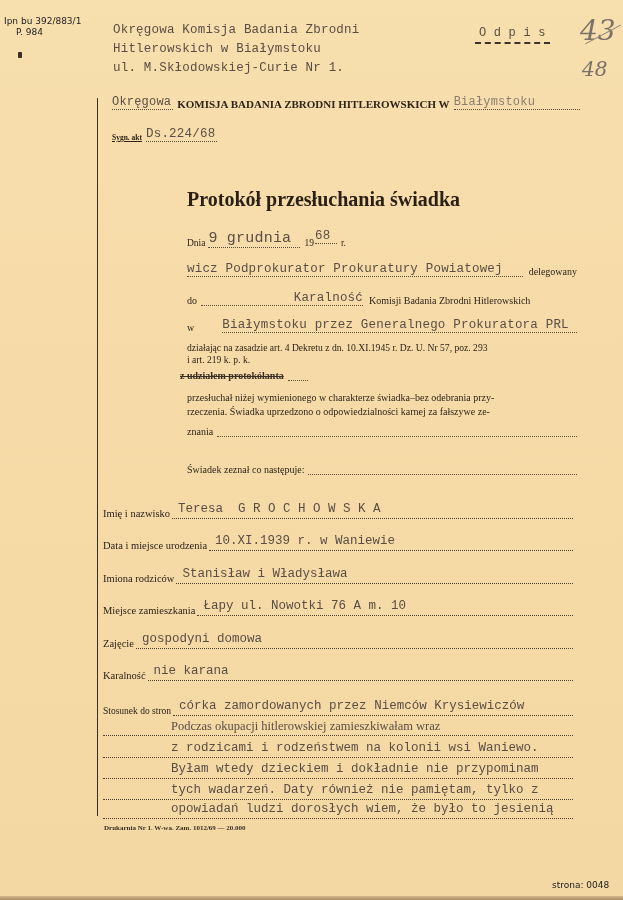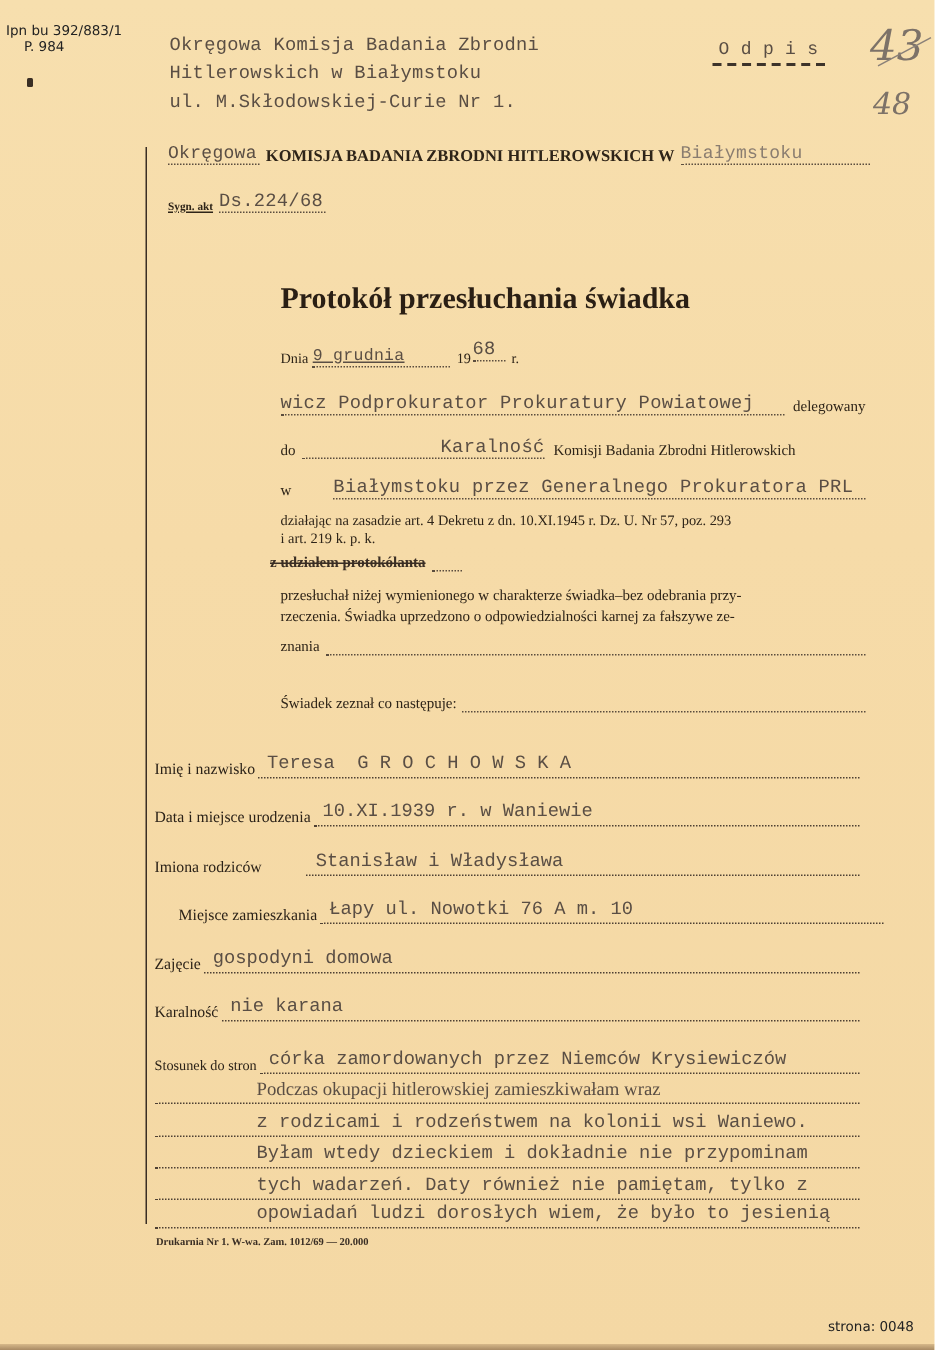--- a/index.html
+++ b/index.html
@@ -66,7 +66,7 @@
 
 <div class="abs" style="left:187px;top:230px;display:flex;align-items:flex-end;width:390px;">
   <span class="print small-label" style="font-size:9.5px;padding-right:3px;">Dnia</span>
-  <span class="tw dots" style="font-size:11px;width:92px;text-decoration:underline;">9 grudnia</span>
+  <span class="tw dots" style="font-size:15px;width:92px;">9 grudnia</span>
   <span class="print" style="font-size:9.5px;padding:0 1px 0 4px;">19</span>
   <span class="tw dots" style="font-size:12.5px;width:22px;position:relative;top:-4px;">68</span>
   <span class="print" style="font-size:9.5px;padding:0 4px;">r.</span>

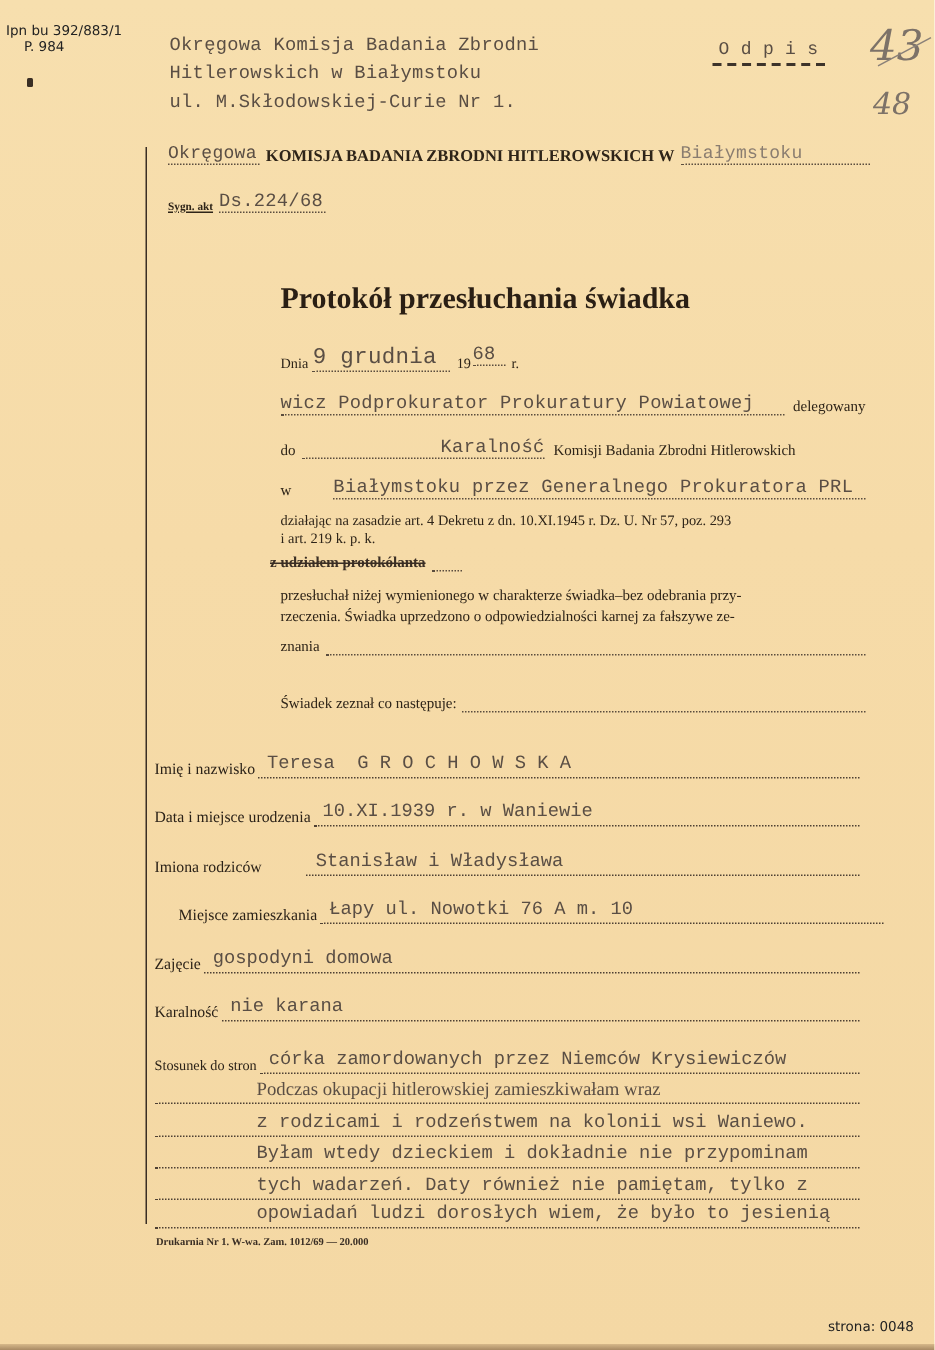--- a/index.html
+++ b/index.html
@@ -120,7 +120,7 @@
   <span class="lbl">Data i miejsce urodzenia</span>
   <span class="val">10.XI.1939 r. w Waniewie</span>
 </div>
-<div class="field-row" style="top:566px;gap:28px;">
+<div class="field-row" style="top:566px;">
   <span class="lbl">Imiona rodziców</span>
   <span class="val">Stanisław i Władysława</span>
 </div>

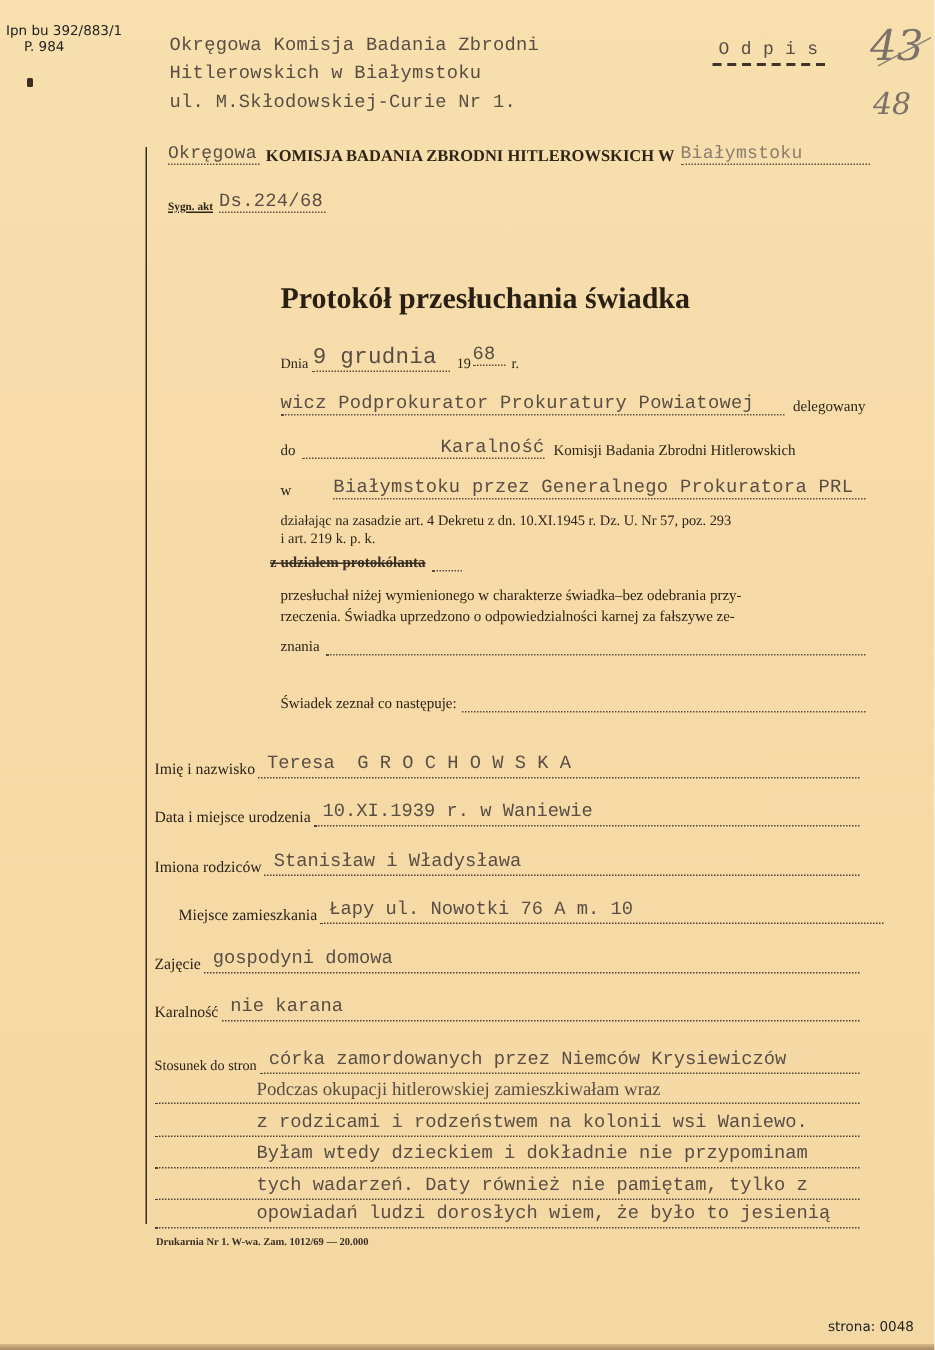--- a/index.html
+++ b/index.html
@@ -124,7 +124,7 @@
   <span class="lbl">Imiona rodziców</span>
   <span class="val">Stanisław i Władysława</span>
 </div>
-<div class="field-row" style="top:598px;margin-left:16px;">
+<div class="field-row" style="top:598px;">
   <span class="lbl">Miejsce zamieszkania</span>
   <span class="val">Łapy ul. Nowotki 76 A m. 10</span>
 </div>

